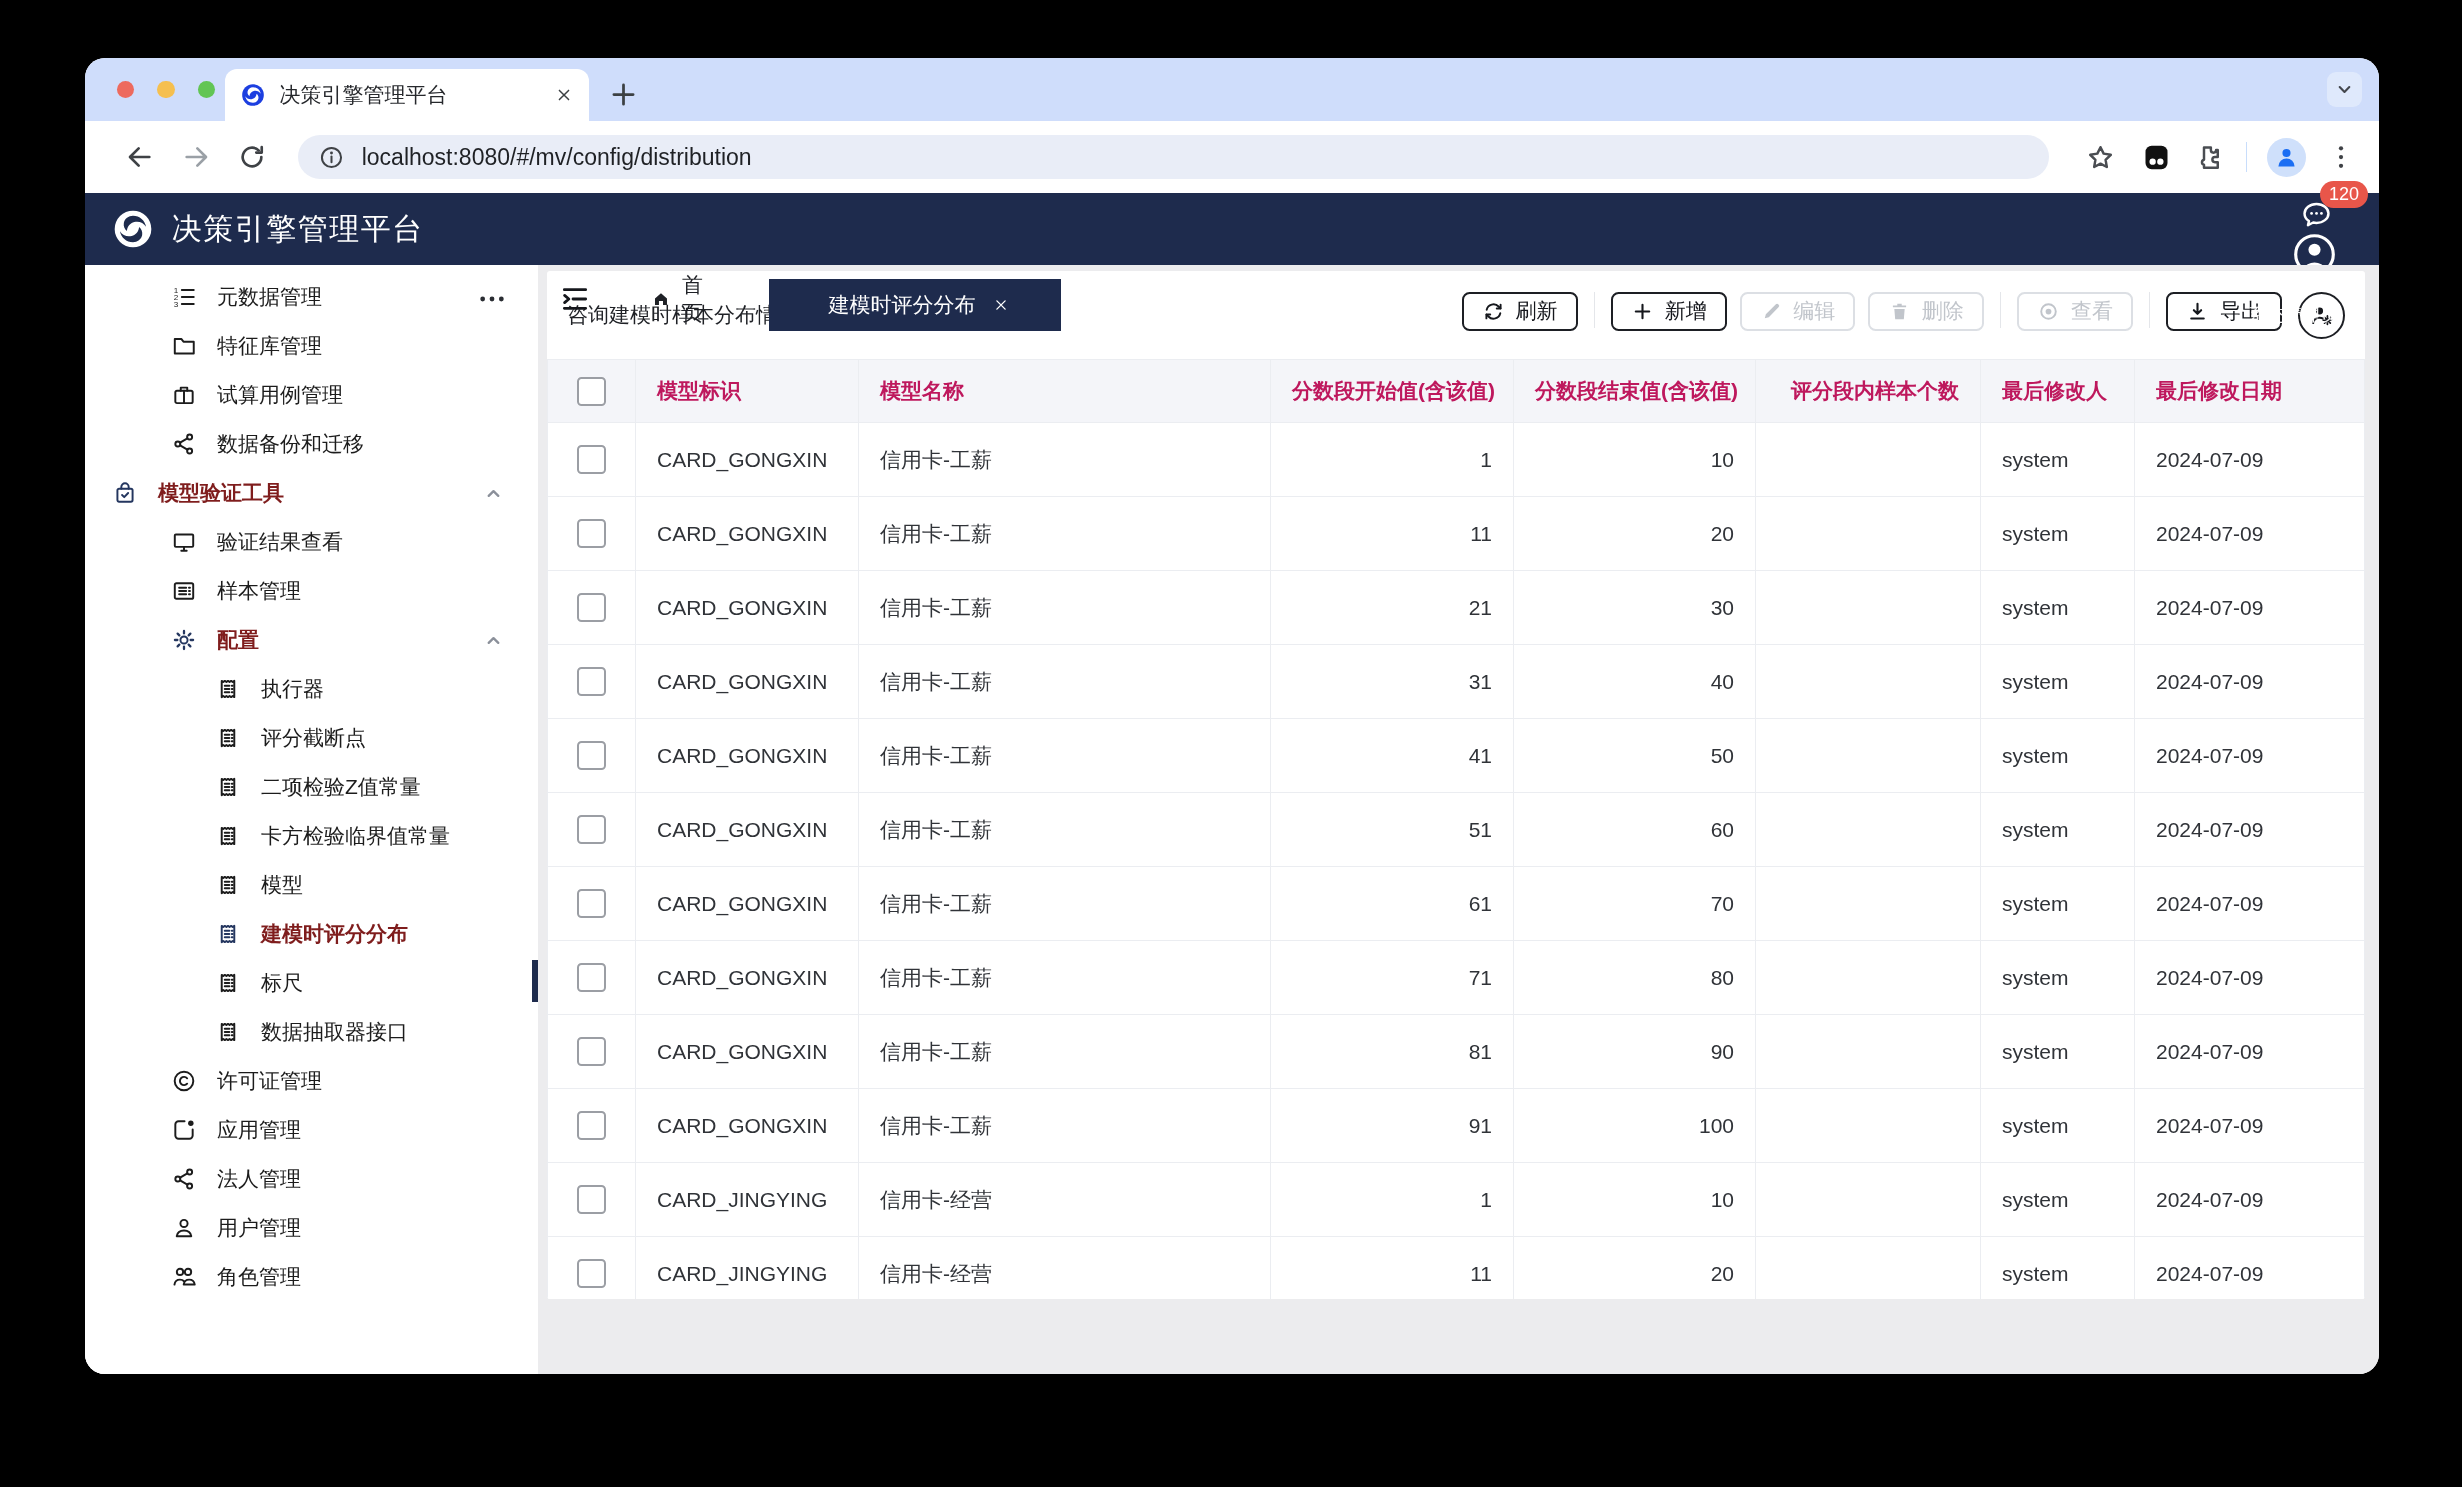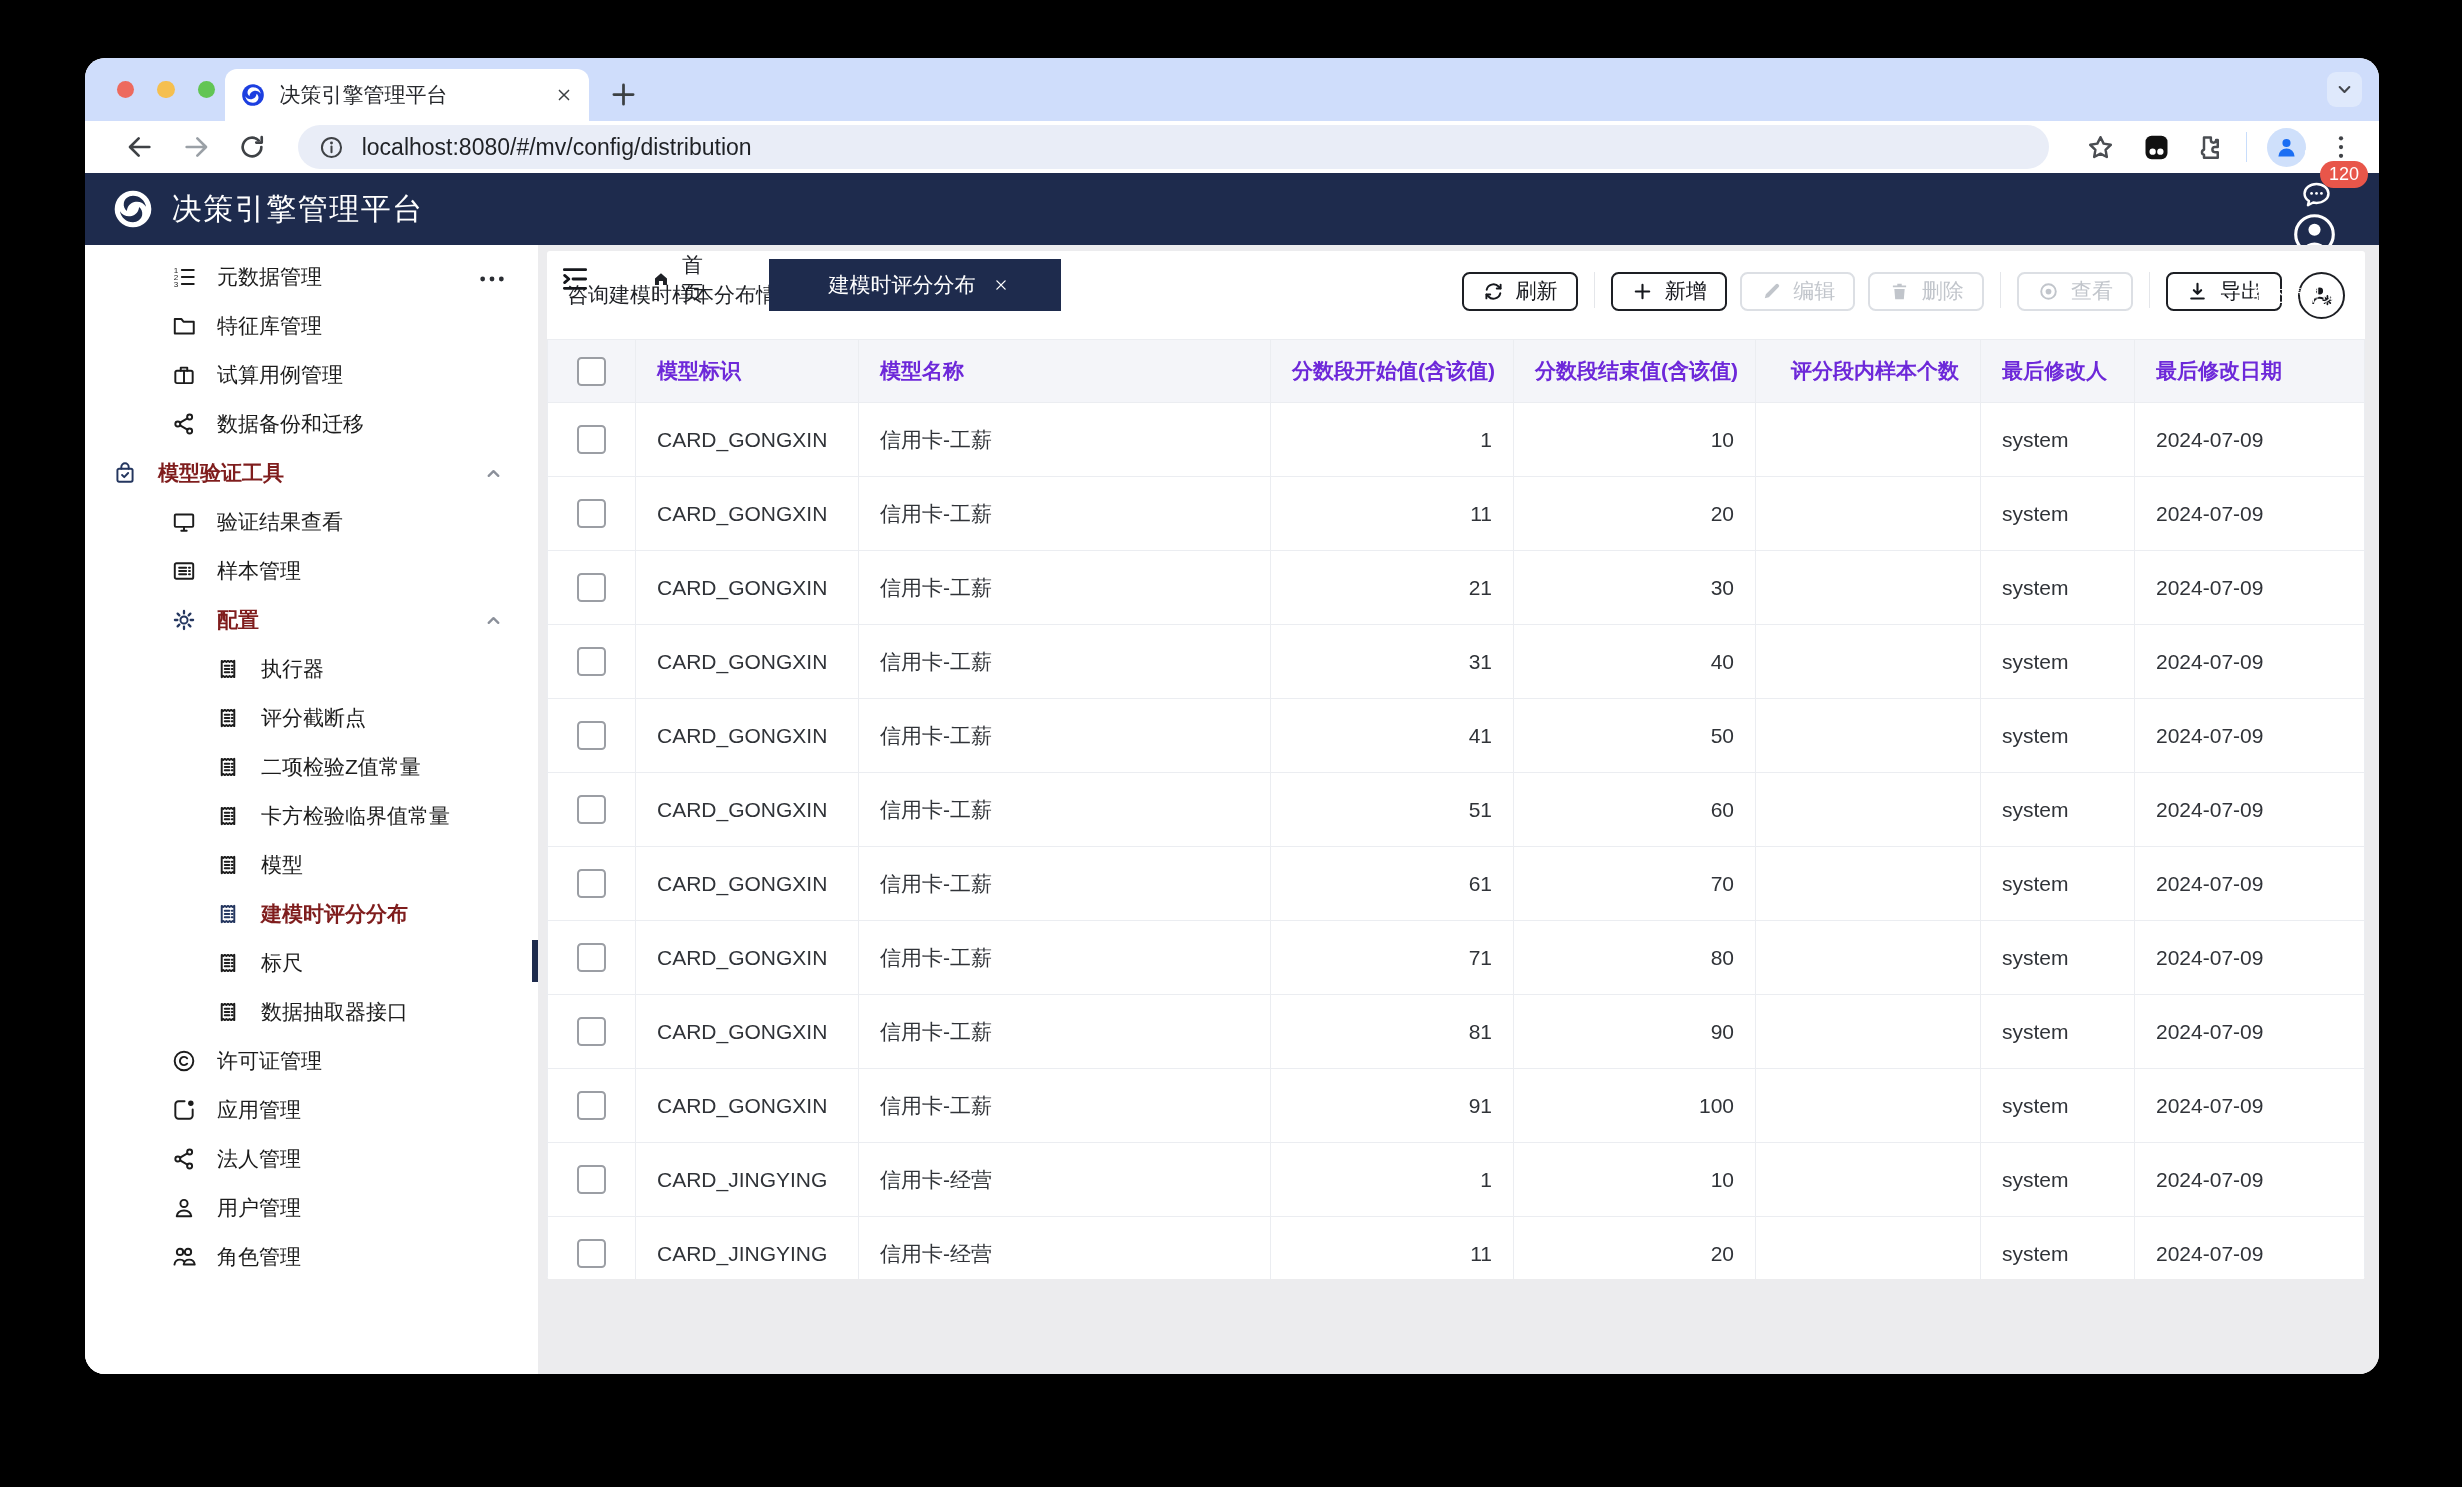--- a/index.html
+++ b/index.html
@@ -21,7 +21,7 @@
   .strip-chevron .ic{width:23px;height:23px;}
 
   
-  .btoolbar{height:52px;background:#fff;position:relative;flex:none;display:flex;align-items:center;}
+  .btoolbar{height:72px;background:#fff;position:relative;flex:none;display:flex;align-items:center;}
   .navic{width:32px;height:32px;color:#3f4246;}
   .navic.dim{color:#9aa0a6;}
   .nav-back{margin-left:39px;} .nav-fwd{margin-left:24px;} .nav-reload{margin-left:24px;}

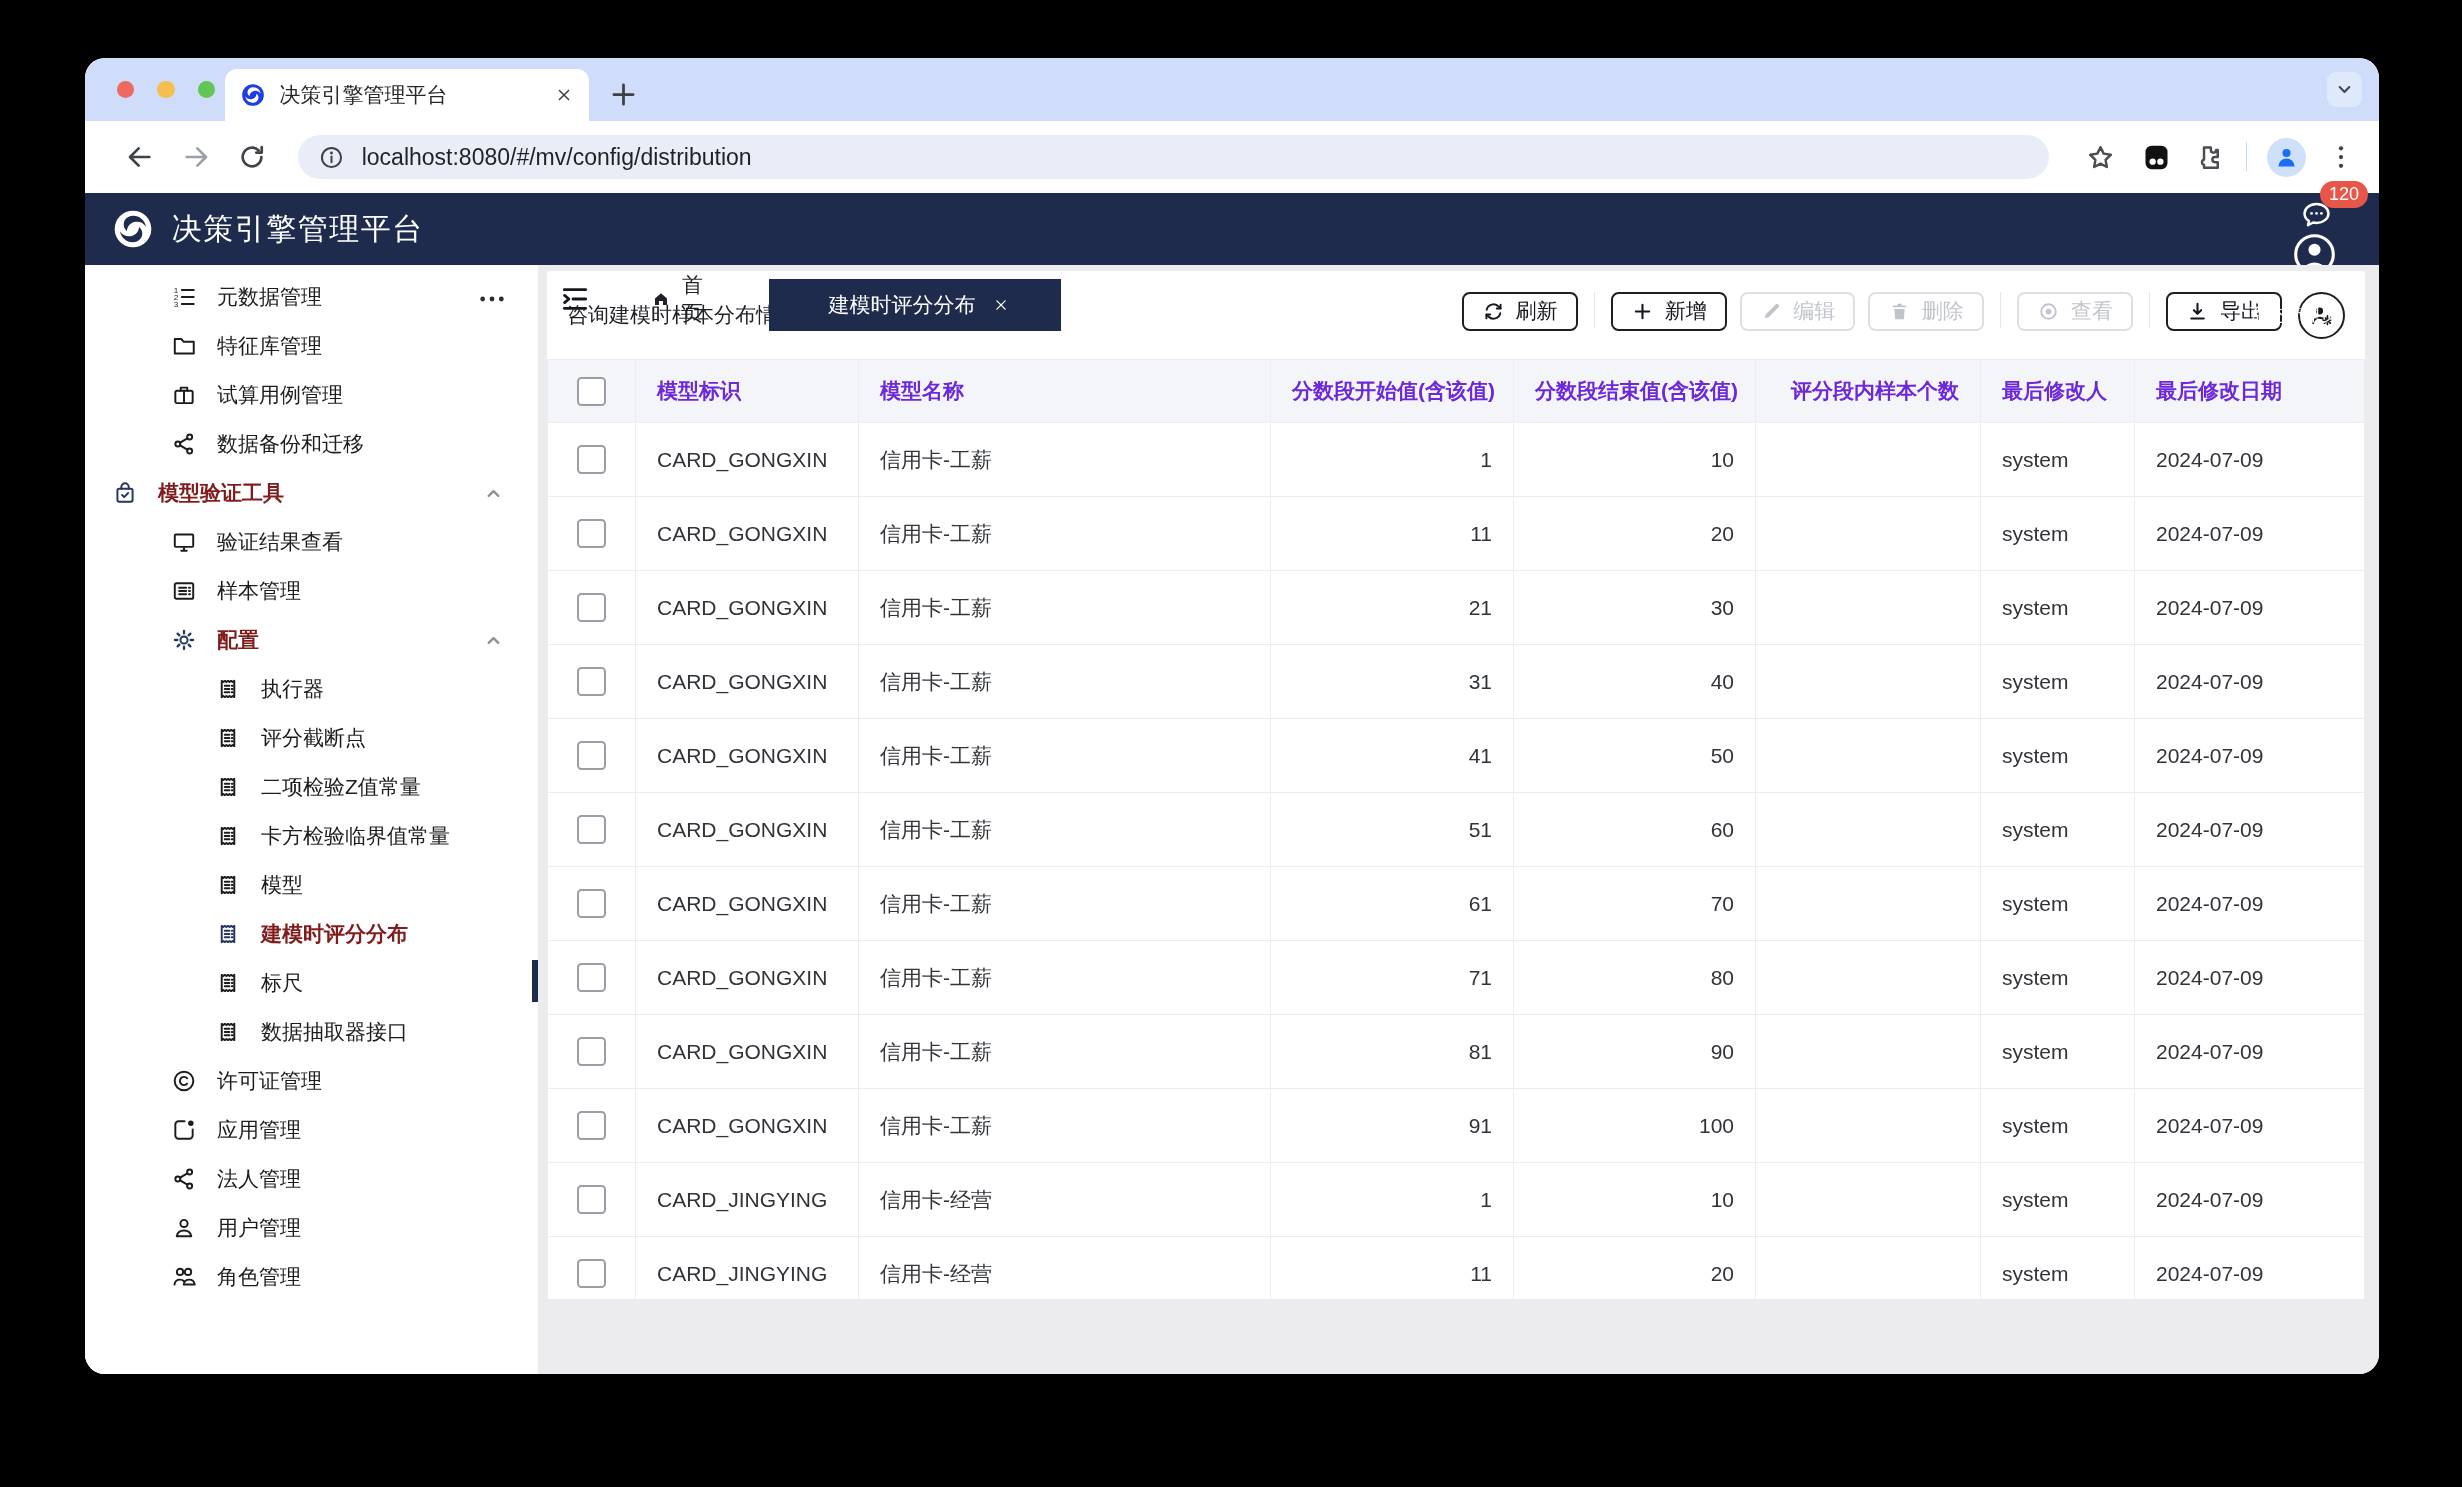--- a/index.html
+++ b/index.html
@@ -91,7 +91,7 @@
 
   table.grid{border-collapse:collapse;table-layout:fixed;width:1816px;}
   table.grid th,table.grid td{border:1.5px solid #ebedf1;box-sizing:border-box;overflow:hidden;white-space:nowrap;}
-  table.grid th{height:63px;background:#f4f5f9;font-size:21px;font-weight:bold;color:#6d28d9;padding:0 21px;}
+  table.grid th{height:63px;background:#f4f5f9;font-size:21px;font-weight:bold;color:#be185d;padding:0 21px;}
   table.grid td{height:74px;font-size:21px;color:#303338;padding:0 21px;background:#fff;}
   .al{text-align:left;} .ar{text-align:right;} .ac{text-align:center;}
   .cbx{display:inline-block;width:25px;height:25px;border:2.3px solid #9b9ea4;border-radius:4.5px;background:#fff;vertical-align:middle;cursor:pointer;}

